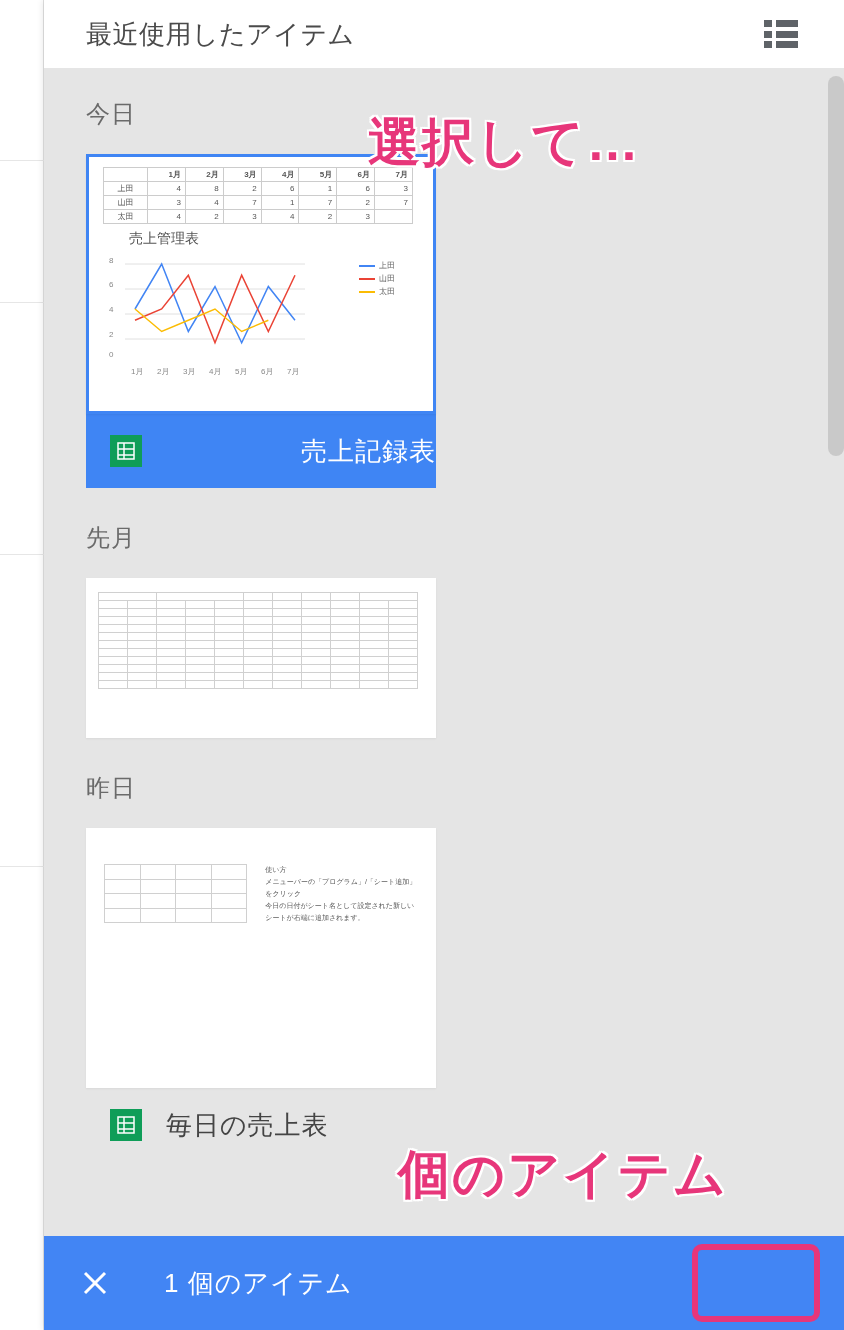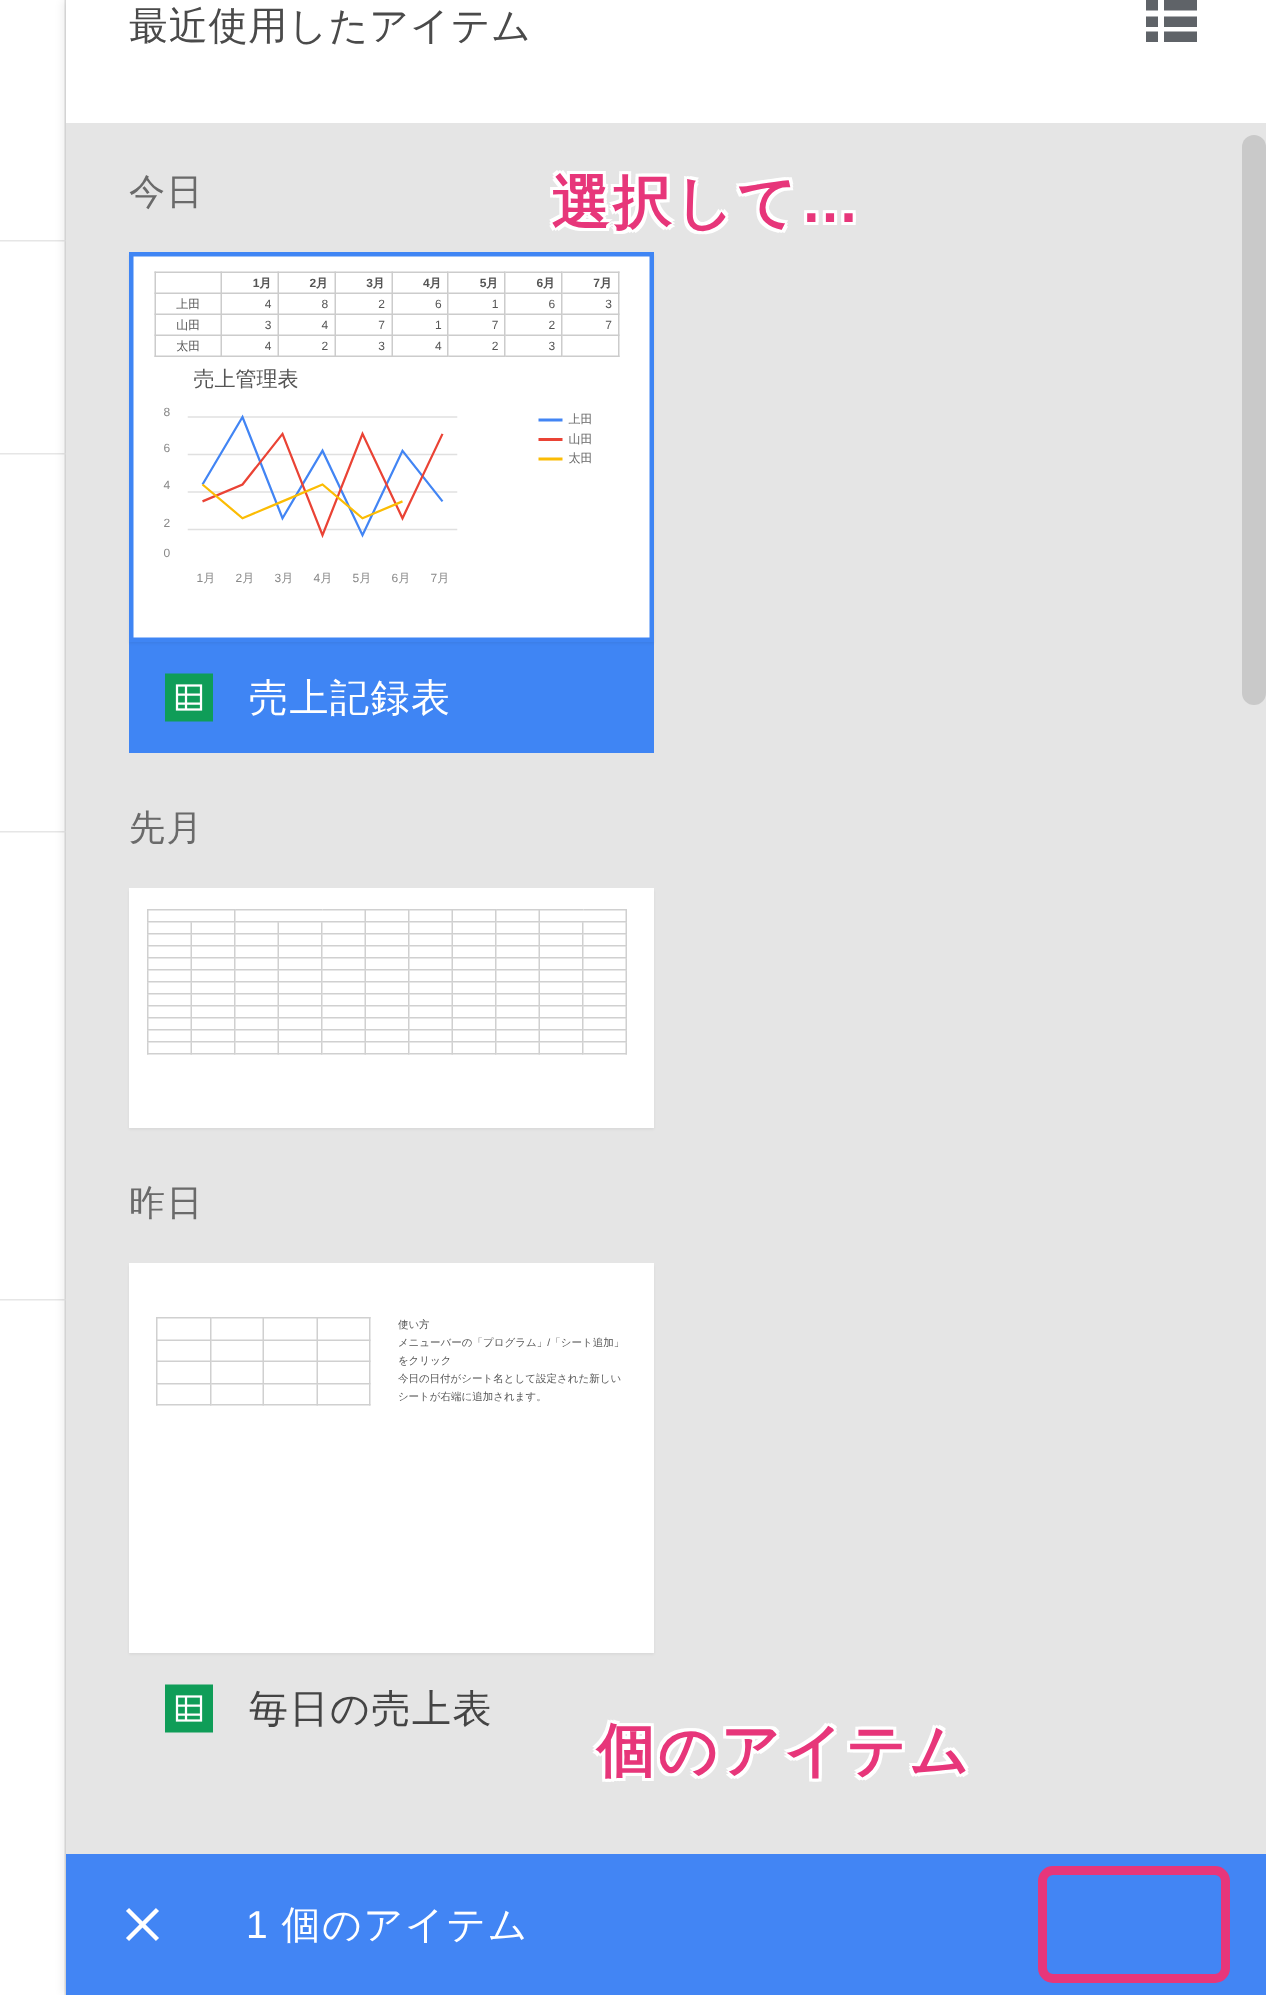--- a/index.html
+++ b/index.html
@@ -29,8 +29,9 @@
     flex-direction: column;
   }
   .header {
-    height: 82px;
-    display: flex;
+    height: 68px;
+    display: flex;
+    align-items: center;
     justify-content: space-between;
     padding: 0 46px 0 42px;
     background: #fff;

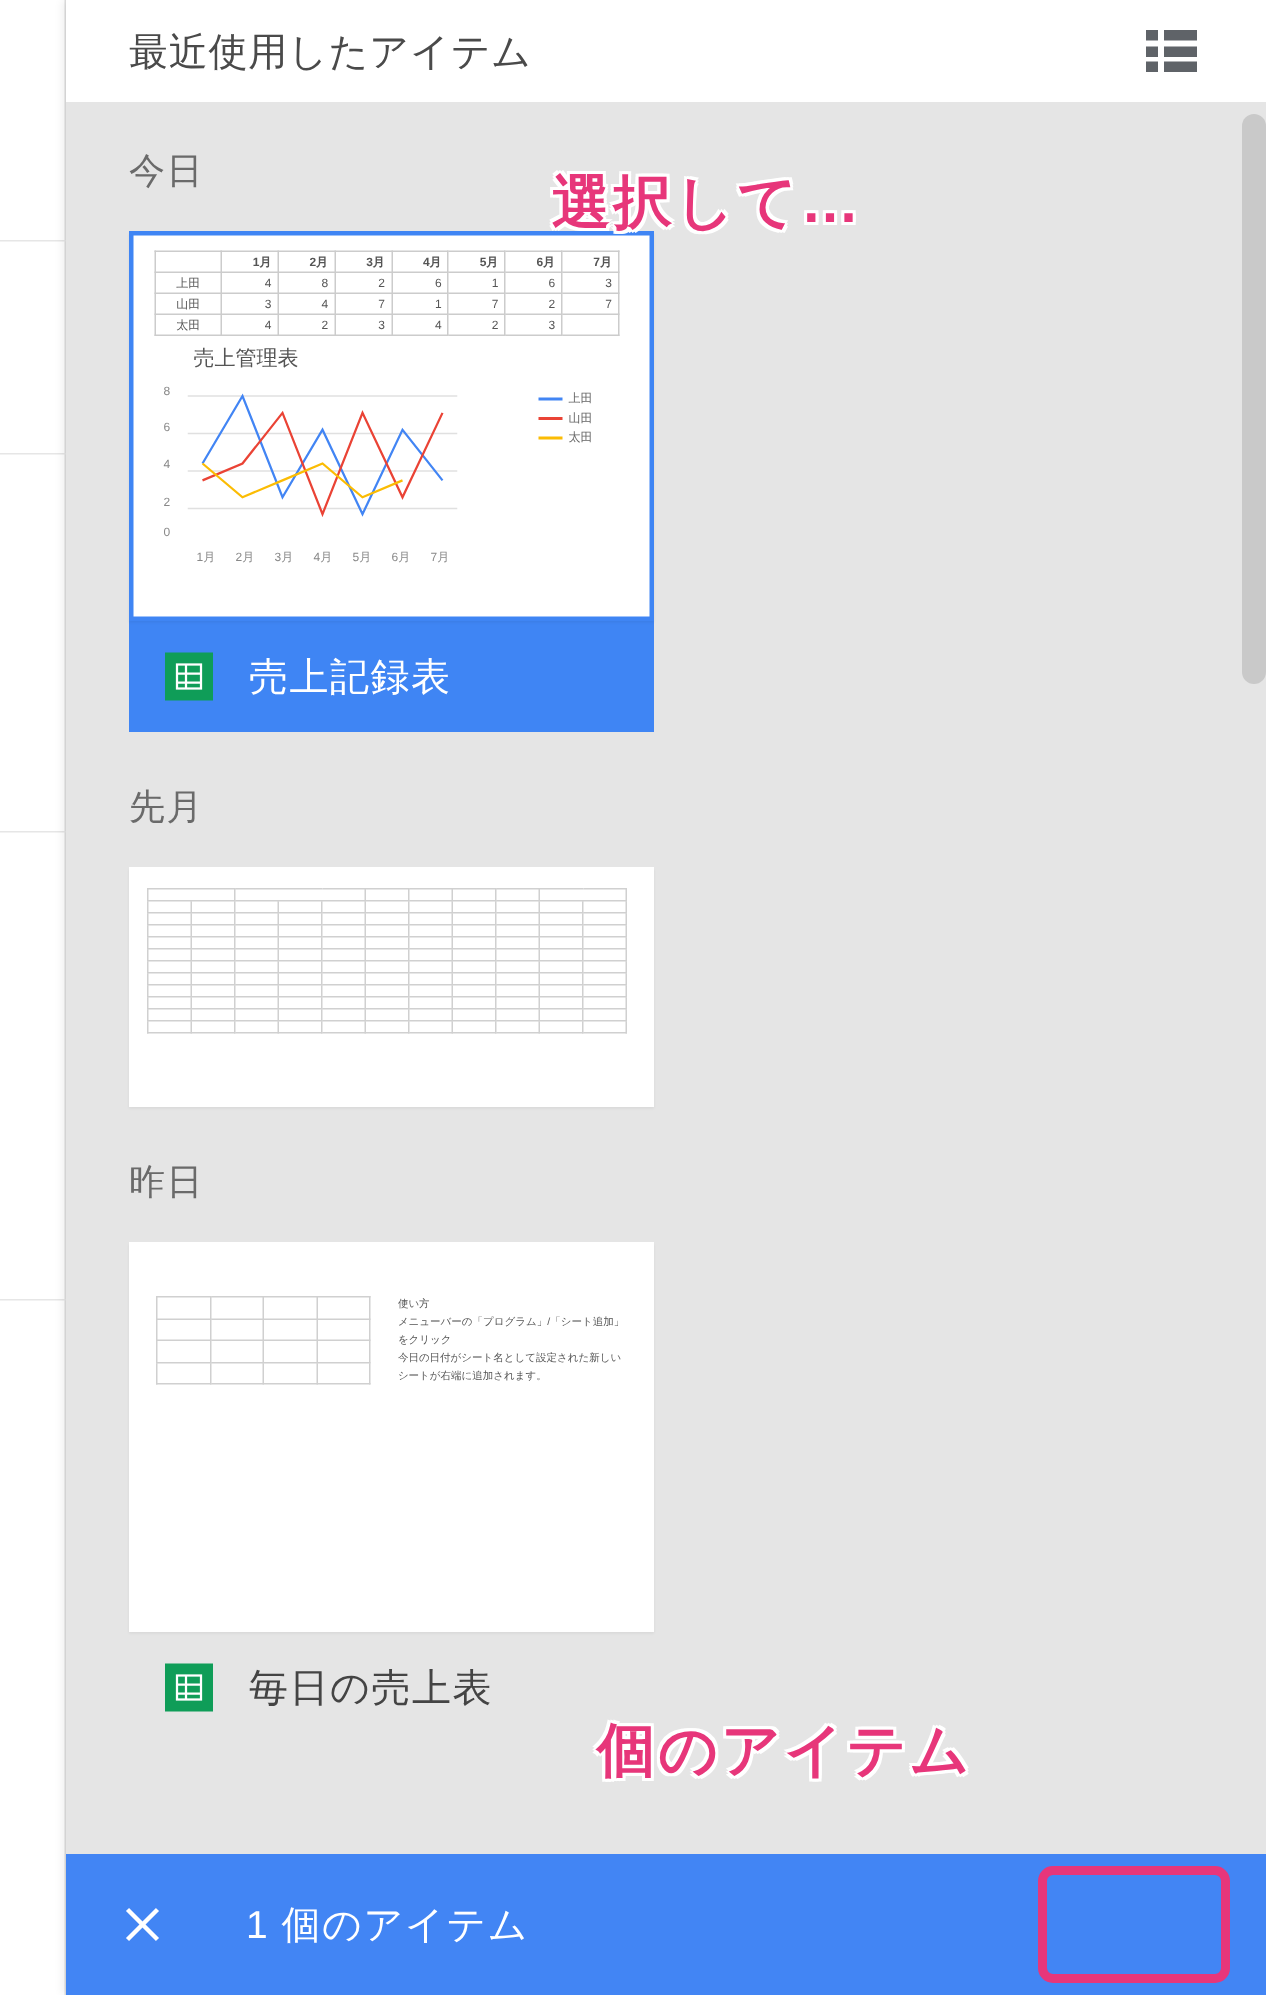--- a/index.html
+++ b/index.html
@@ -225,7 +225,7 @@
   
   .annotation {
     position: absolute;
-    font-size: 39px;
+    font-size: 52px;
     font-weight: 700;
     color: #e7367a;
     text-shadow:

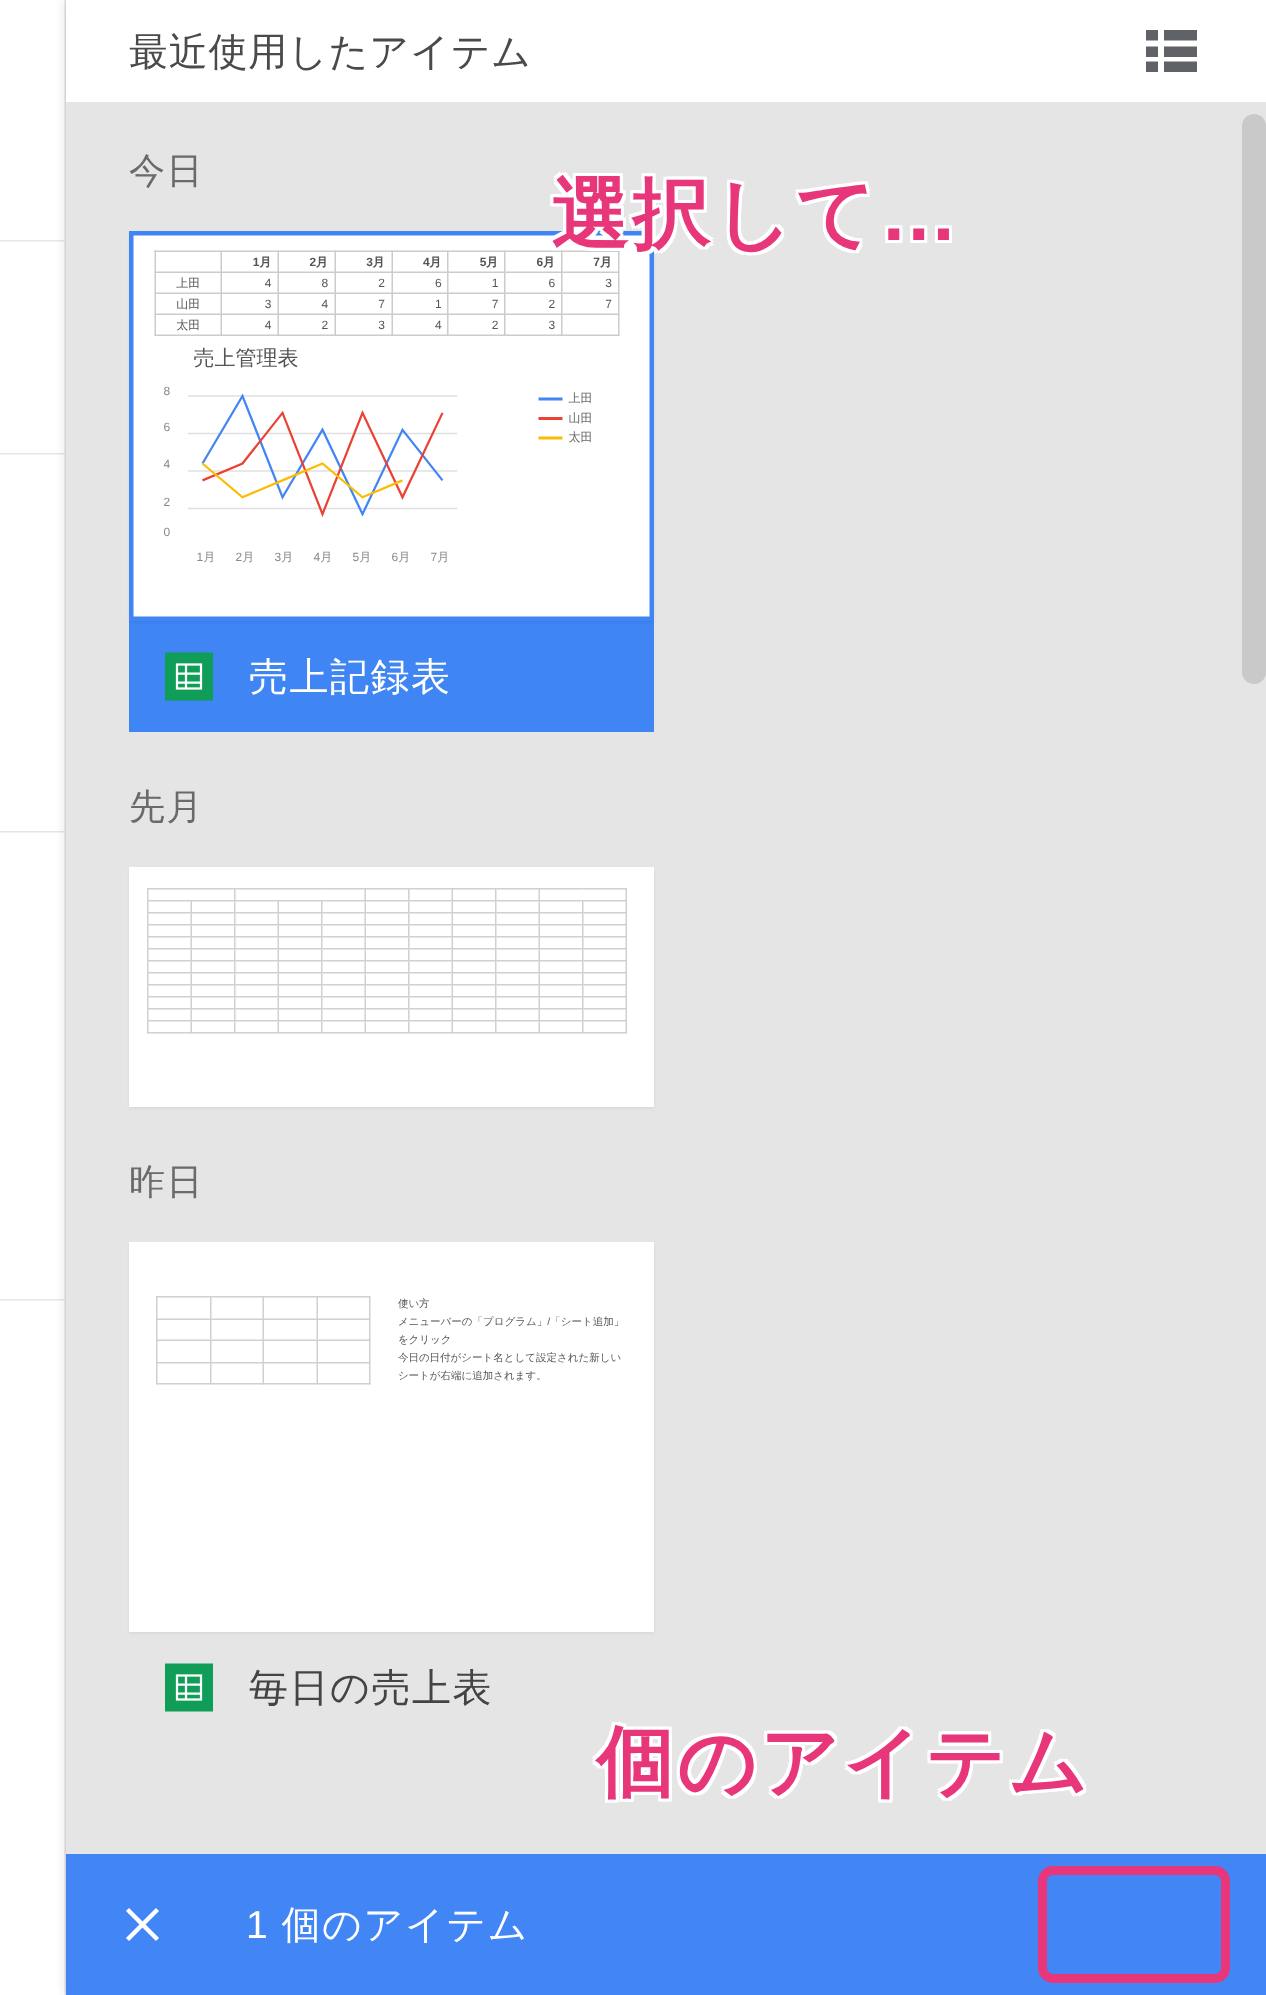--- a/index.html
+++ b/index.html
@@ -102,7 +102,7 @@
     gap: 24px;
     padding-left: 24px;
   }
-  .card.selected .caption { background: #3f85f4; }
+  .card.selected .caption { background: #3f85f4; justify-content: space-between; }
   .card.selected .caption .cap-text { color: #fff; }
   .cap-text { font-size: 26px; color: #444; letter-spacing: 1px; }
   

